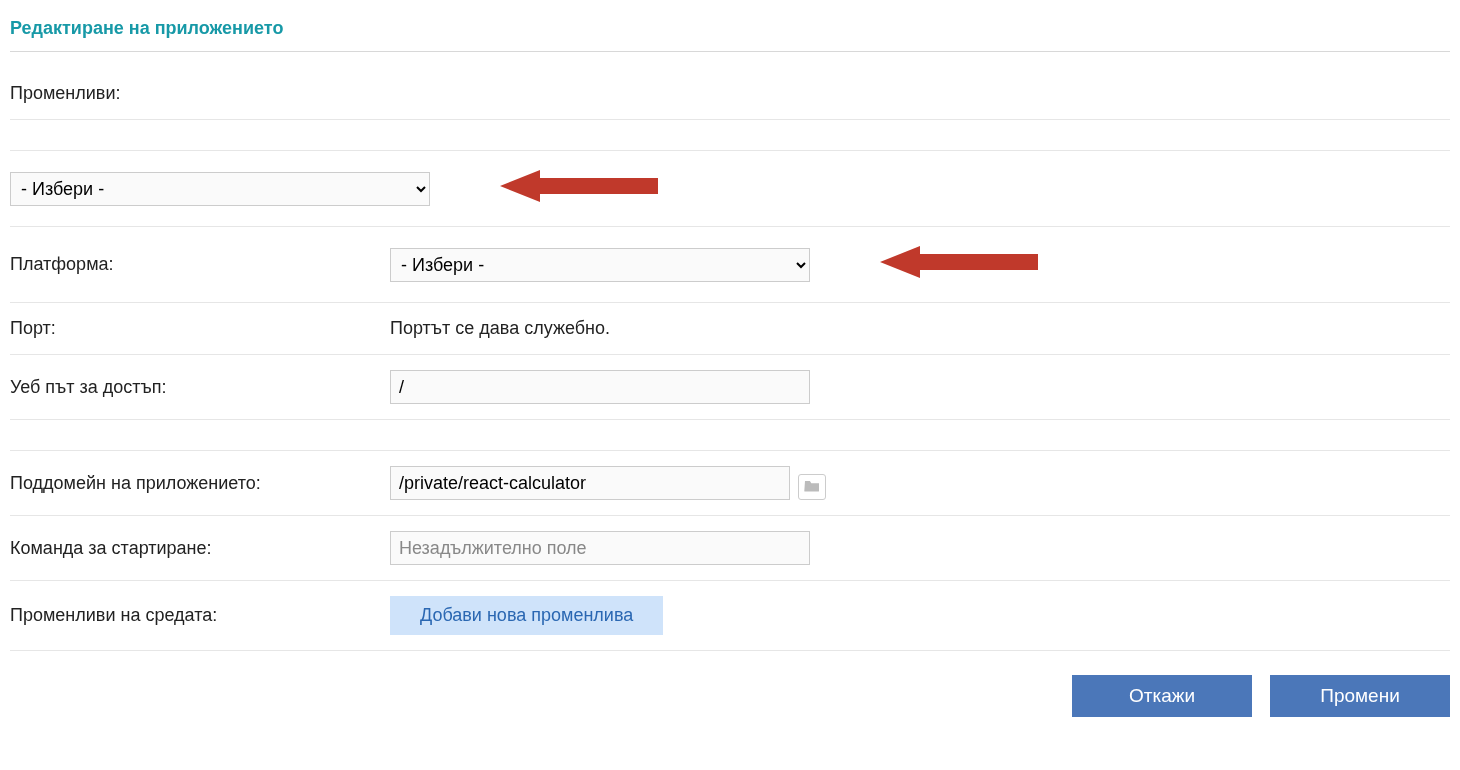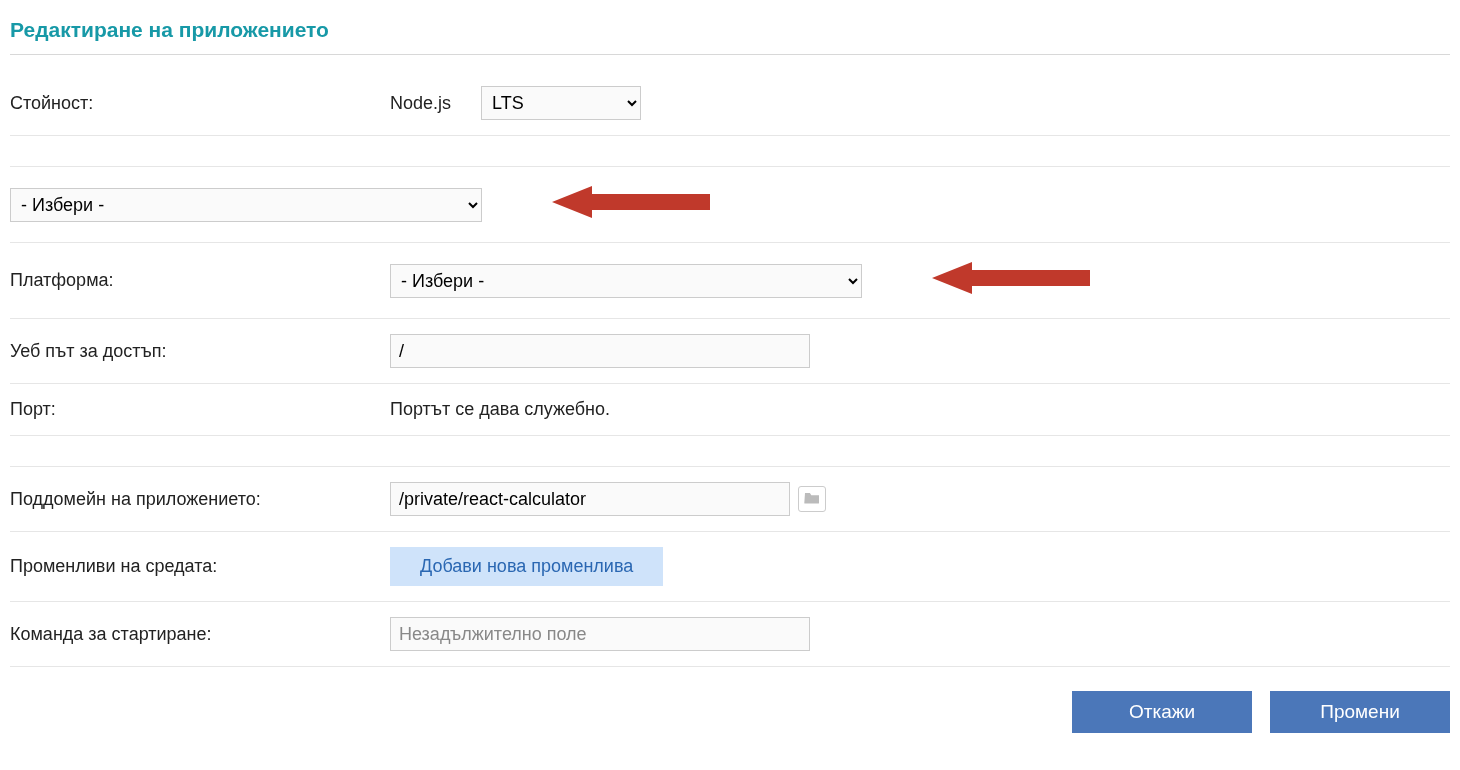--- a/index.html
+++ b/index.html
@@ -20,7 +20,7 @@
     }
     .page-title {
       color: #1799a7;
-      font-size: 21px;
+      font-size: 18px;
       font-weight: bold;
       padding: 8px 0 12px 0;
       border-bottom: 1px solid #d8d8d8;

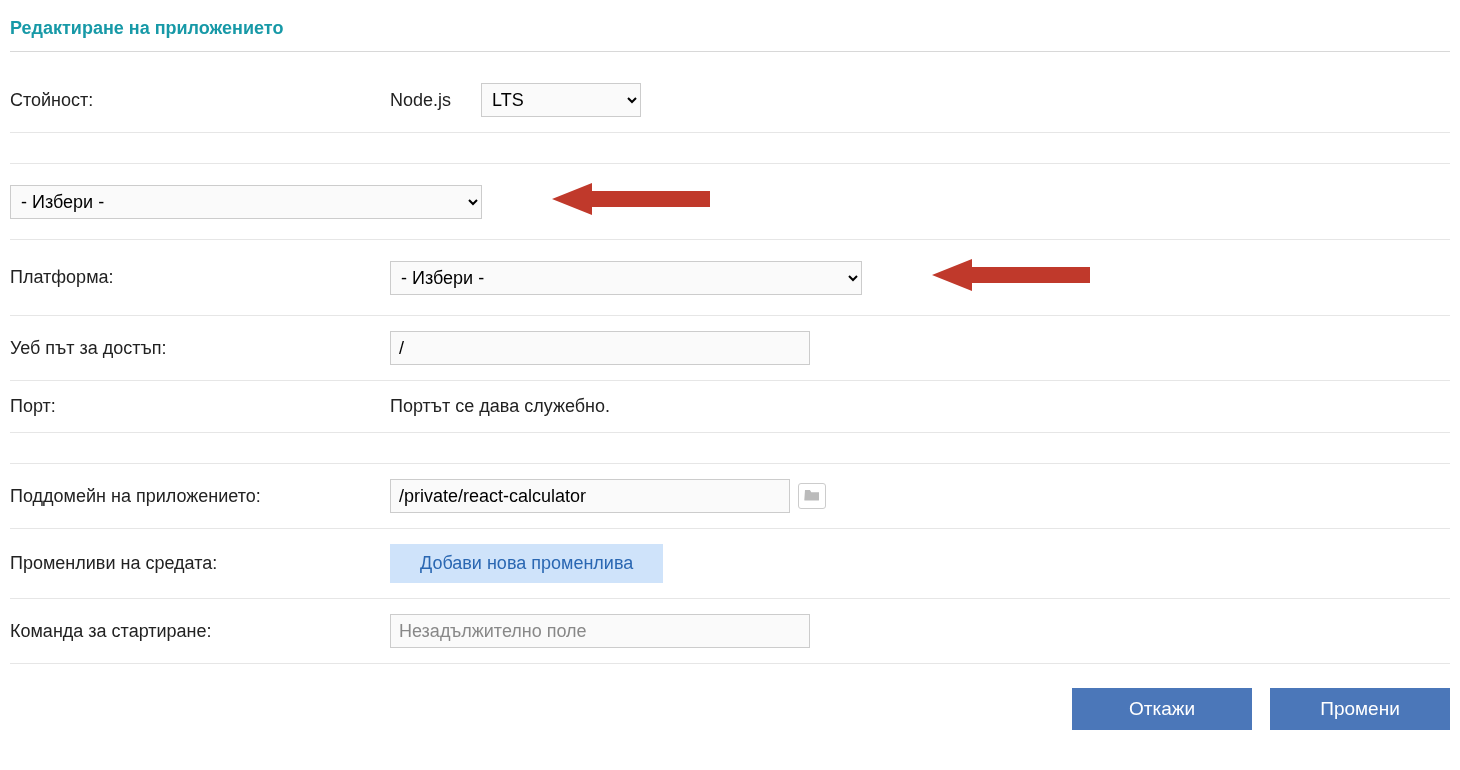--- a/index.html
+++ b/index.html
@@ -134,7 +134,7 @@
   <div class="page-title">Редактиране на приложението</div>
 
   <div class="form-row">
-    <div class="form-label">Стойност:</div>
+    <div class="form-label">Променливи:</div>
     <div class="form-value">
       <span class="static-text">Node.js</span>
       <select class="sel sel-sm">

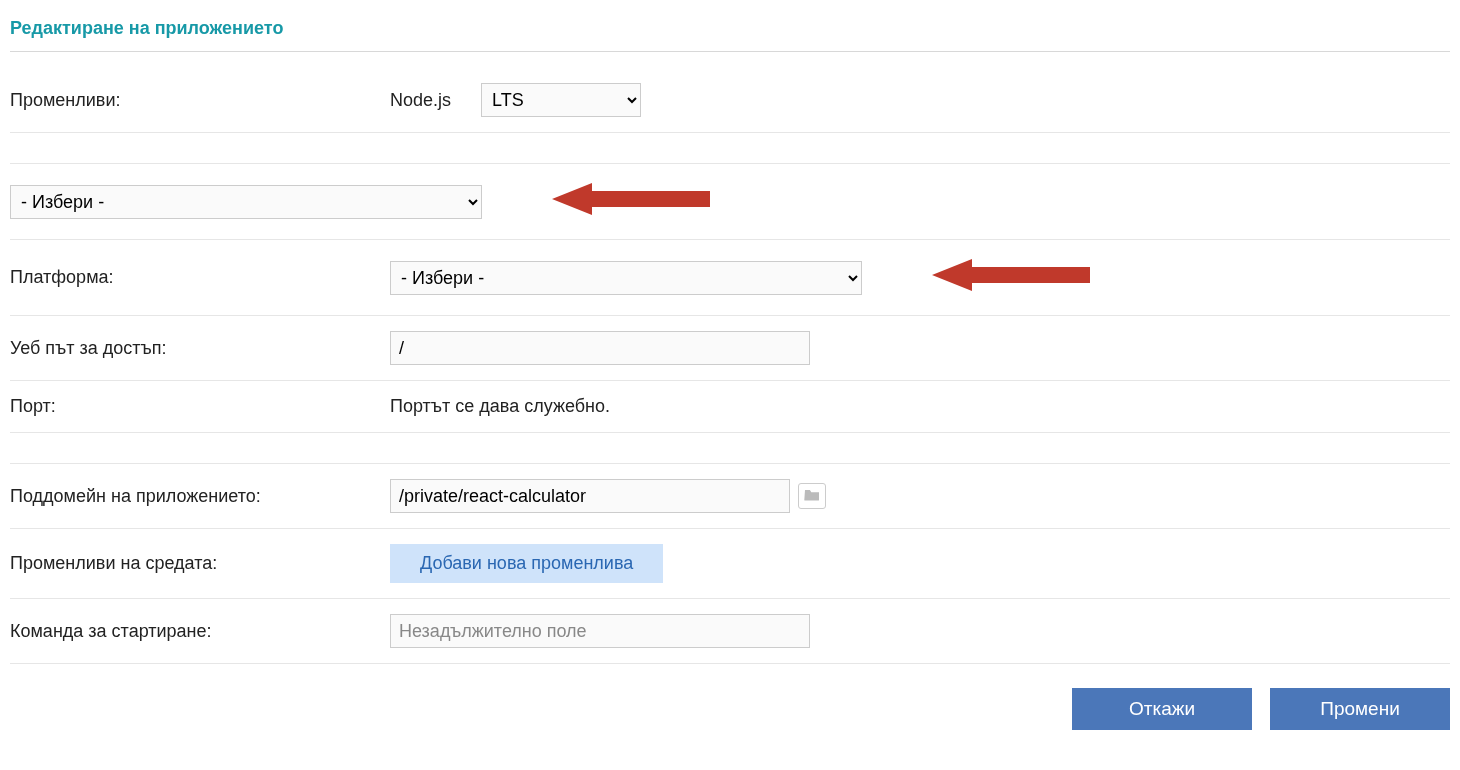--- a/index.html
+++ b/index.html
@@ -135,12 +135,6 @@
 
   <div class="form-row">
     <div class="form-label">Променливи:</div>
-    <div class="form-value">
-      <span class="static-text">Node.js</span>
-      <select class="sel sel-sm">
-        <option>LTS</option>
-      </select>
-    </div>
   </div>
 
   <div class="form-row">

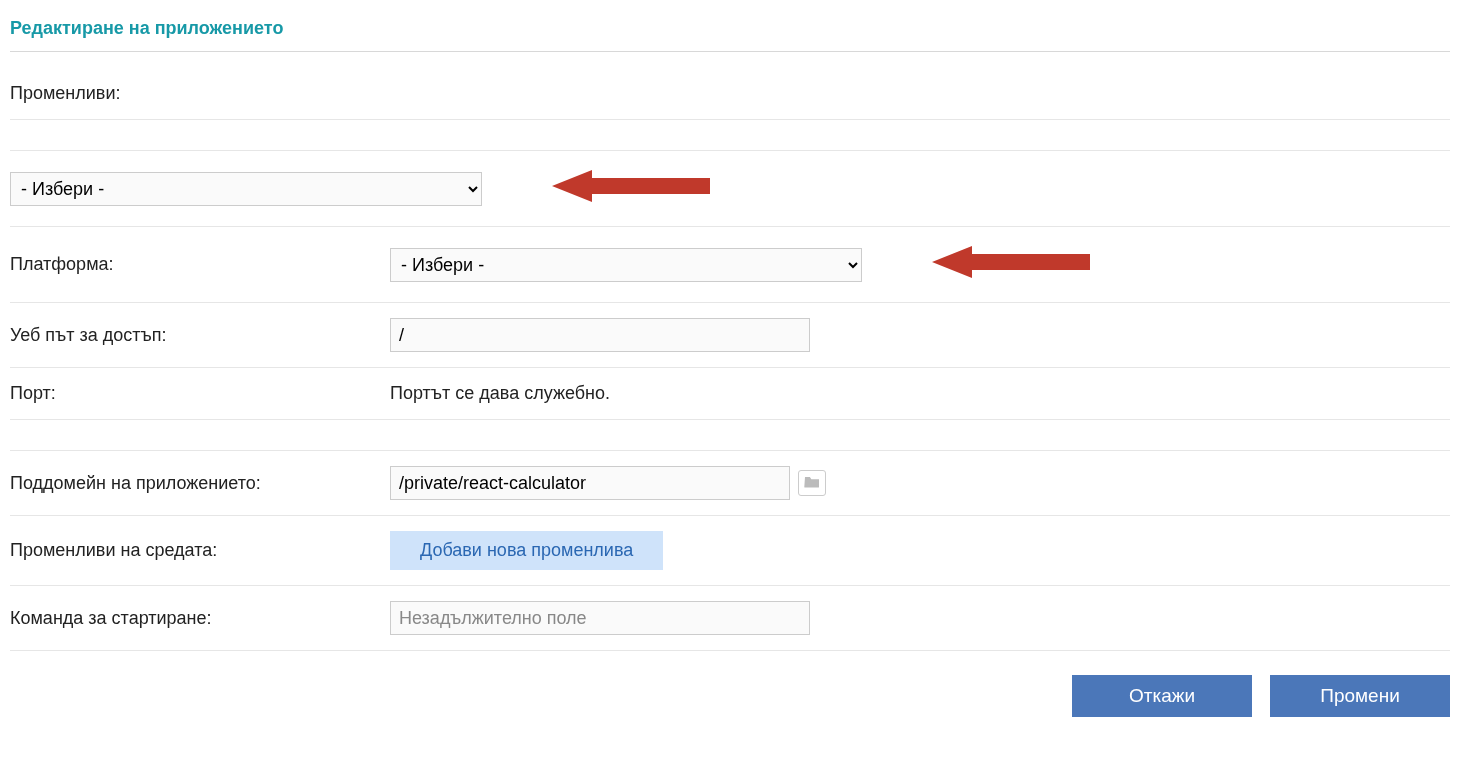--- a/index.html
+++ b/index.html
@@ -58,7 +58,7 @@
       width: 160px;
     }
     .sel-lg {
-      width: 472px;
+      width: 420px;
     }
     input.txt {
       font-family: inherit;

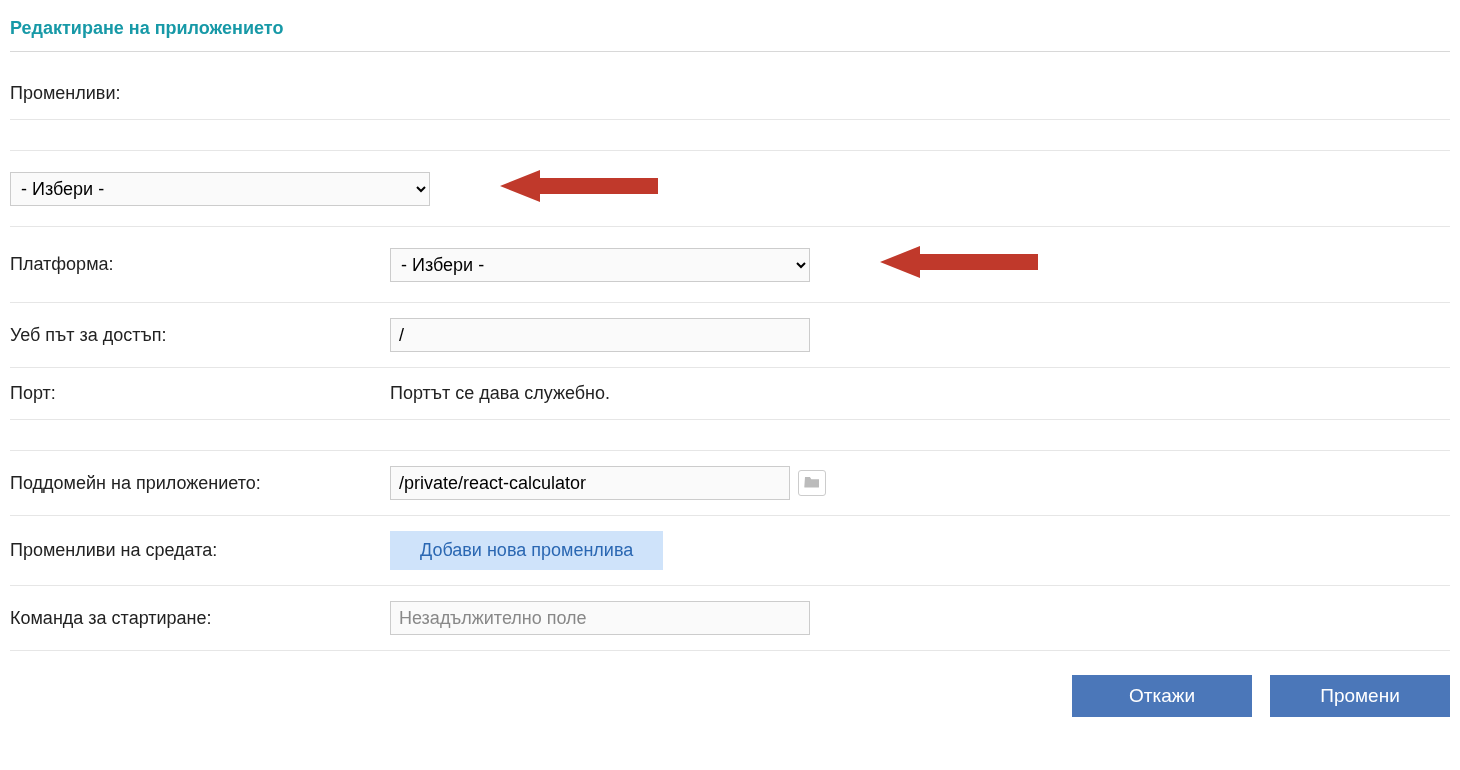--- a/index.html
+++ b/index.html
@@ -168,16 +168,16 @@
   </div>
 
   <div class="form-row">
+    <div class="form-label">Порт:</div>
+    <div class="form-value">
+      <span class="static-text">Портът се дава служебно.</span>
+    </div>
+  </div>
+
+  <div class="form-row">
     <div class="form-label">Уеб път за достъп:</div>
     <div class="form-value">
       <input type="text" class="txt" value="/" style="">
-    </div>
-  </div>
-
-  <div class="form-row">
-    <div class="form-label">Порт:</div>
-    <div class="form-value">
-      <span class="static-text">Портът се дава служебно.</span>
     </div>
   </div>
 

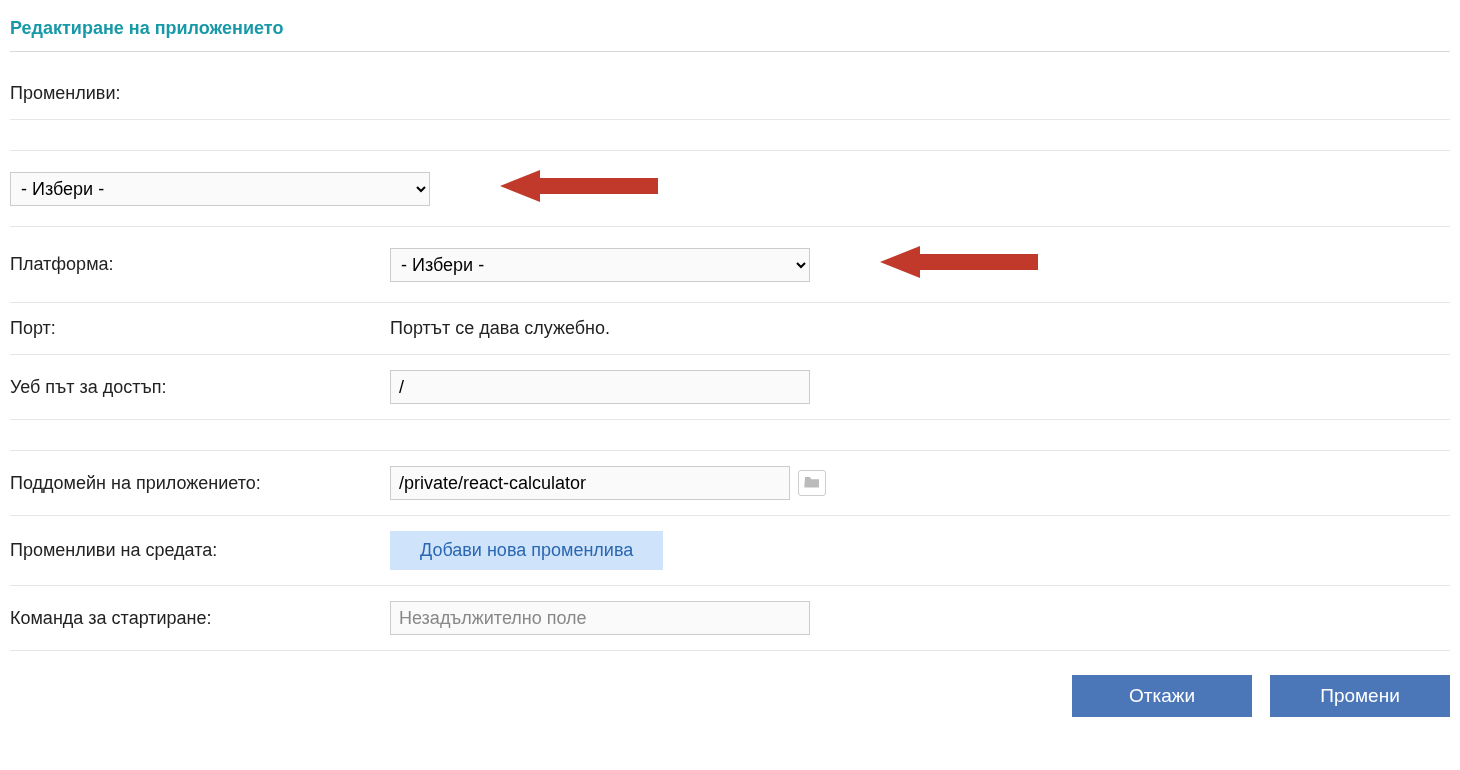--- a/index.html
+++ b/index.html
@@ -74,7 +74,7 @@
     }
     .dir-input-wrap {
       display: flex;
-      align-items: center;
+      align-items: flex-end;
       gap: 8px;
     }
     .folder-btn {

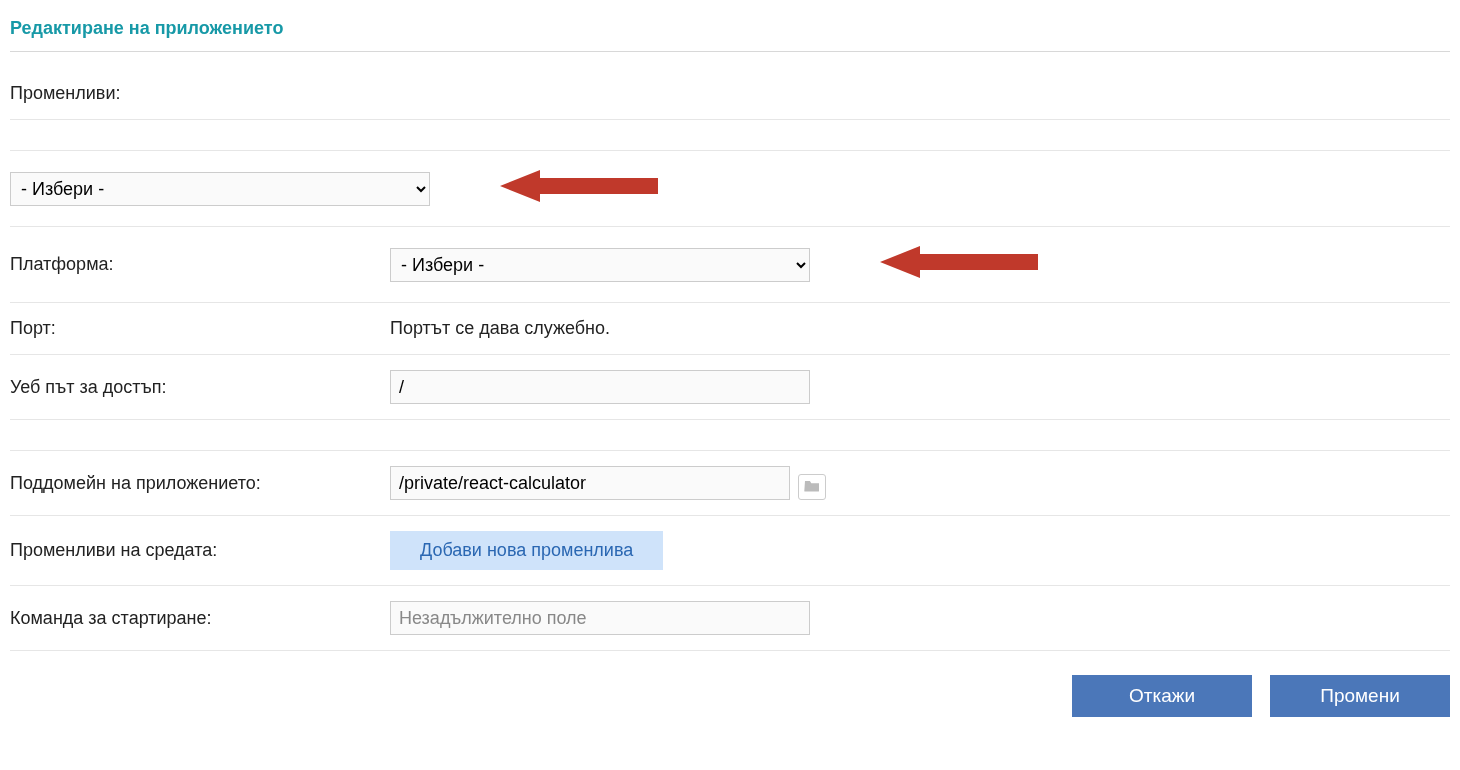--- a/index.html
+++ b/index.html
@@ -201,16 +201,16 @@
   </div>
 
   <div class="form-row">
+    <div class="form-label">Команда за стартиране:</div>
+    <div class="form-value">
+      <input type="text" class="txt" placeholder="Незадължително поле" style="">
+    </div>
+  </div>
+
+  <div class="form-row">
     <div class="form-label">Променливи на средата:</div>
     <div class="form-value">
       <button class="add-var-btn">Добави нова променлива</button>
-    </div>
-  </div>
-
-  <div class="form-row">
-    <div class="form-label">Команда за стартиране:</div>
-    <div class="form-value">
-      <input type="text" class="txt" placeholder="Незадължително поле" style="">
     </div>
   </div>
 

